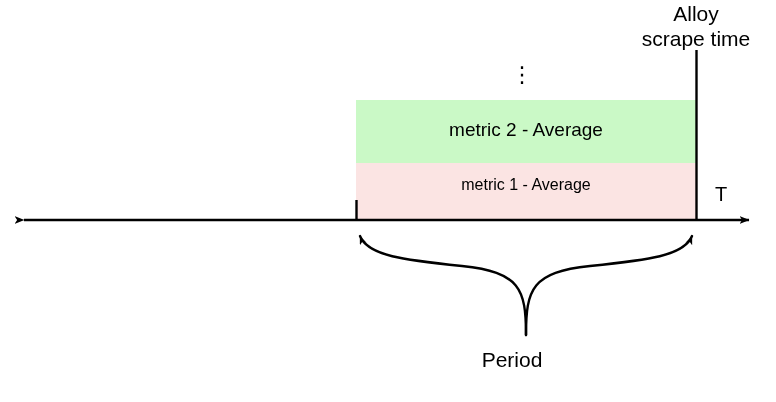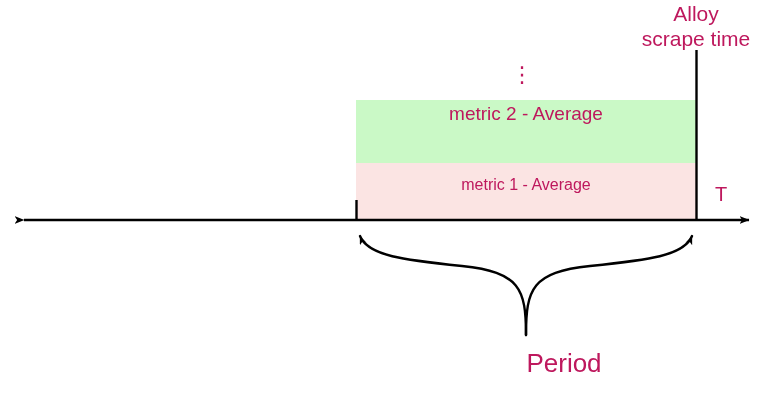--- a/index.html
+++ b/index.html
@@ -29,7 +29,7 @@
   .lbl {
     position: absolute;
     font-family: "Liberation Sans", sans-serif;
-    color: #be185d;
+    color: #000000;
     white-space: pre;
     line-height: 1.18;
   }

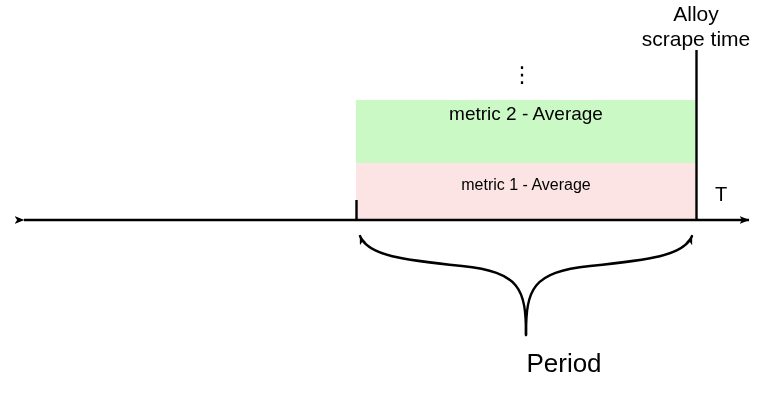--- a/index.html
+++ b/index.html
@@ -45,7 +45,7 @@
   }
   #band-2-label {
     left: 526px;
-    top: 103px;
+    top: 119px;
     font-size: 19px;
   }
   #band-1-label {

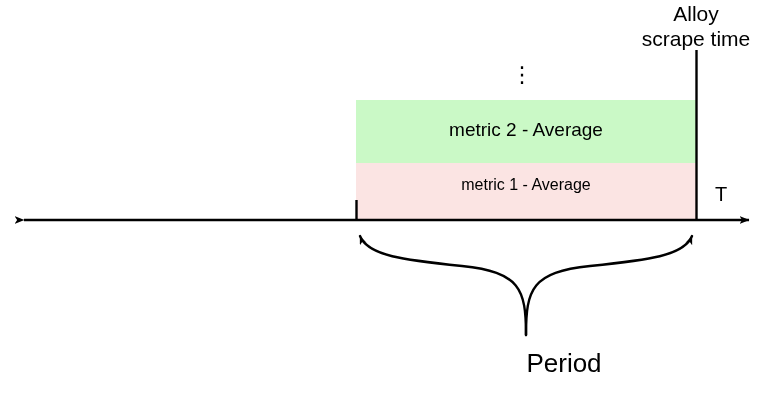--- a/index.html
+++ b/index.html
@@ -59,9 +59,9 @@
     font-size: 20px;
   }
   #period-label {
-    left: 564px;
+    left: 512px;
     top: 348px;
-    font-size: 26px;
+    font-size: 21px;
   }
   #ellipsis-marker {
     left: 522px;

